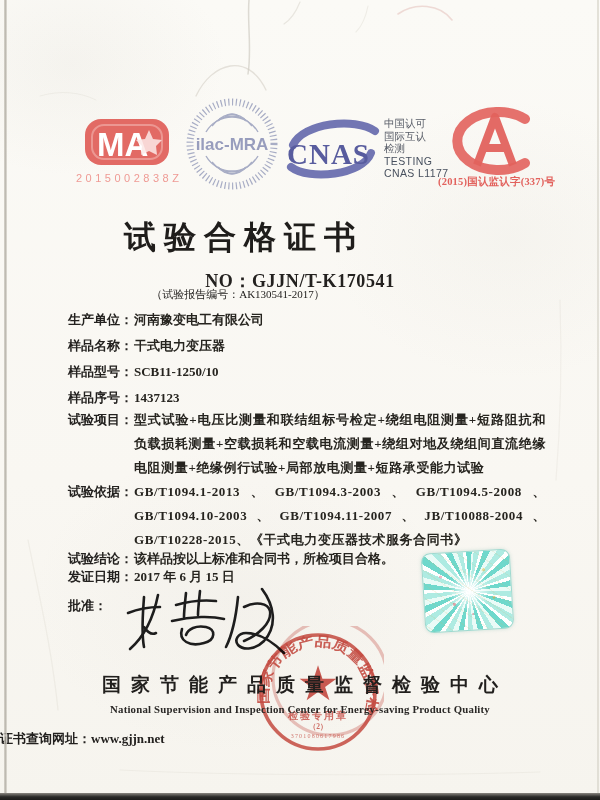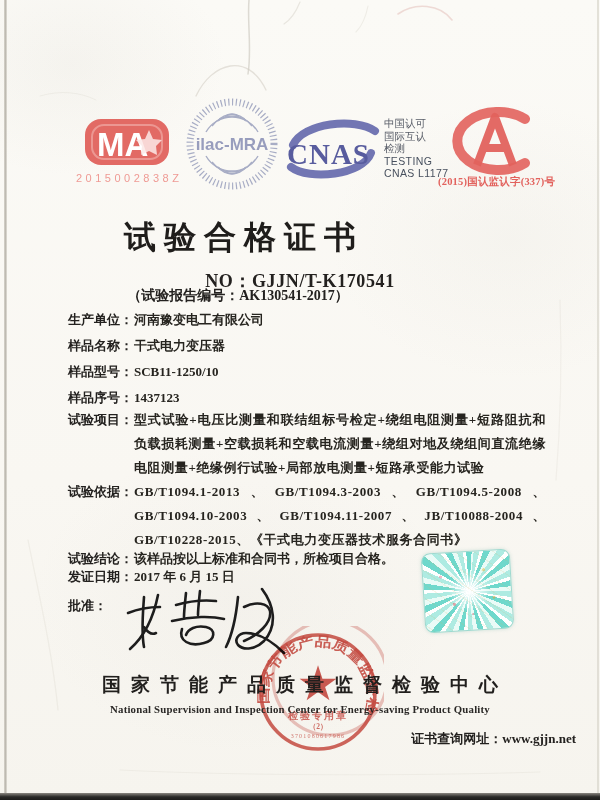--- a/index.html
+++ b/index.html
@@ -30,7 +30,7 @@
   
   .title{position:absolute;left:0;top:216px;width:480px;text-align:center;font-size:32px;font-weight:bold;letter-spacing:8px;color:#1f1d1b;text-indent:8px;}
   .cert-no{position:absolute;left:0;top:269px;width:600px;text-align:center;font-size:18px;font-weight:bold;letter-spacing:.6px;}
-  .report-no{position:absolute;left:0;top:287px;width:476px;text-align:center;font-size:14px;font-weight:bold;}
+  .report-no{position:absolute;left:0;top:287px;width:476px;text-align:center;font-size:11px;font-weight:normal;}
 
   
   .row{position:absolute;left:68px;width:486px;display:flex;align-items:flex-start;font-size:13px;line-height:24px;}

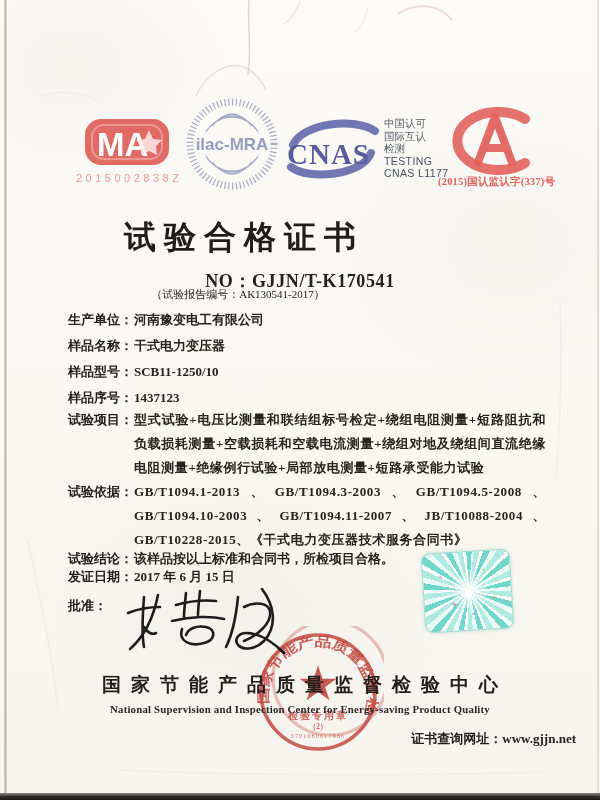--- a/index.html
+++ b/index.html
@@ -70,7 +70,7 @@
   
   .org-cn{position:absolute;left:0;top:672px;width:600px;text-align:center;font-size:19px;font-weight:bold;letter-spacing:10px;text-indent:10px;color:#211f1d;}
   .org-en{position:absolute;left:0;top:703px;width:600px;text-align:center;font-size:10.8px;font-weight:bold;letter-spacing:.2px;color:#2a2826;}
-  .website{position:absolute;left:0;top:730px;width:576px;text-align:right;font-size:13px;font-weight:bold;}
+  .website{position:absolute;left:0;top:730px;width:576px;text-align:left;font-size:13px;font-weight:bold;}
 
   .creases{position:absolute;inset:0;pointer-events:none;}
 </style>

